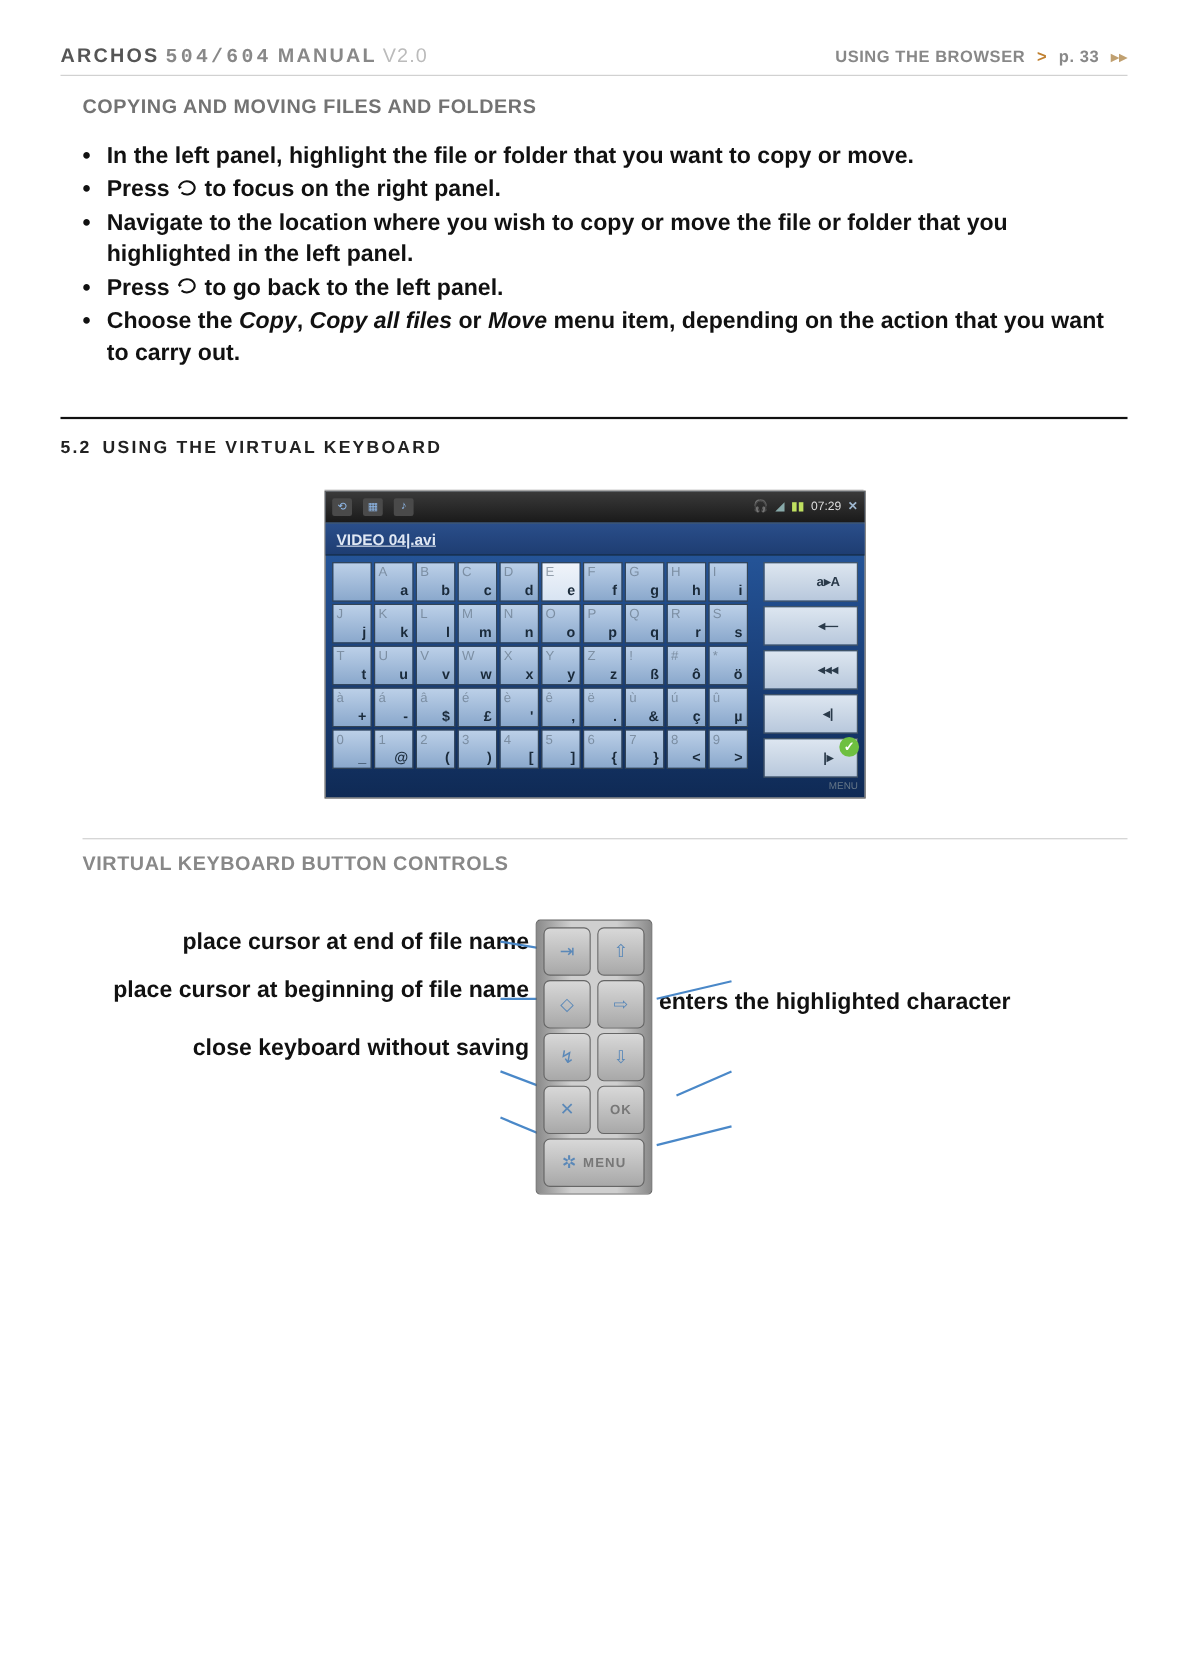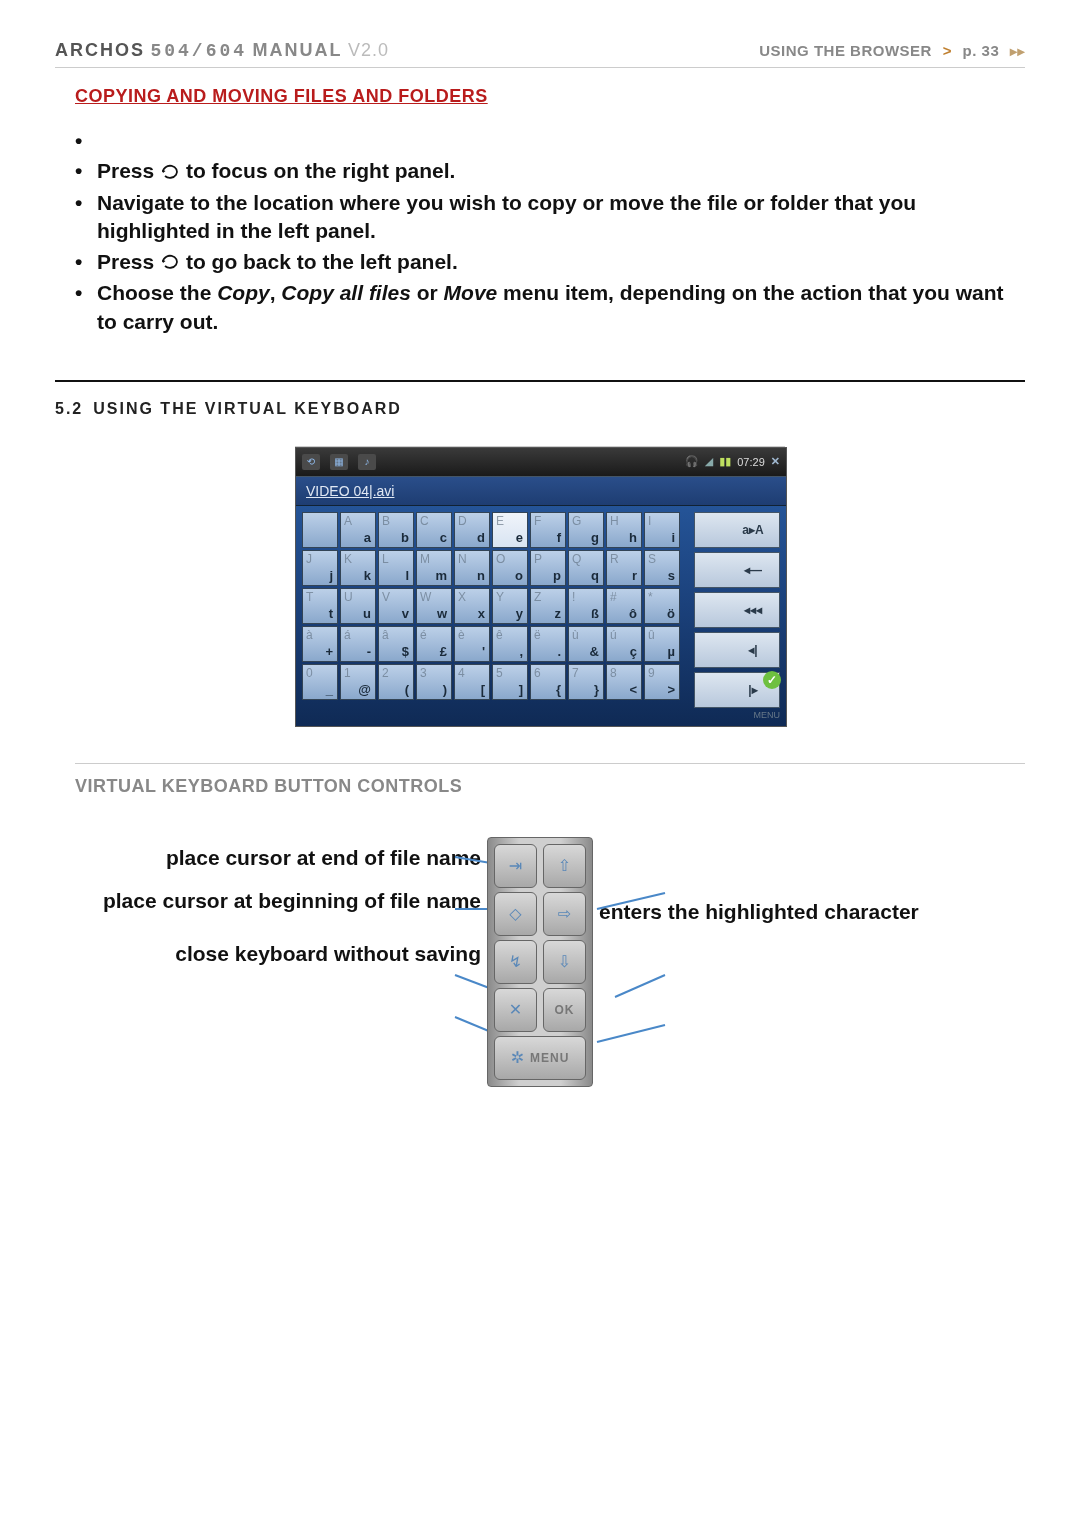--- a/index.html
+++ b/index.html
@@ -68,12 +68,11 @@
     margin-left: 6px;
   }
   .subhead {
-    color: #b91c1c;
+    color: #737373;
     font-weight: bold;
     font-size: 18px;
     letter-spacing: 0.5px;
     margin: 18px 0 8px 20px;
-    text-decoration: underline;
   }
   .bullets {
     margin: 20px 0 40px 20px;

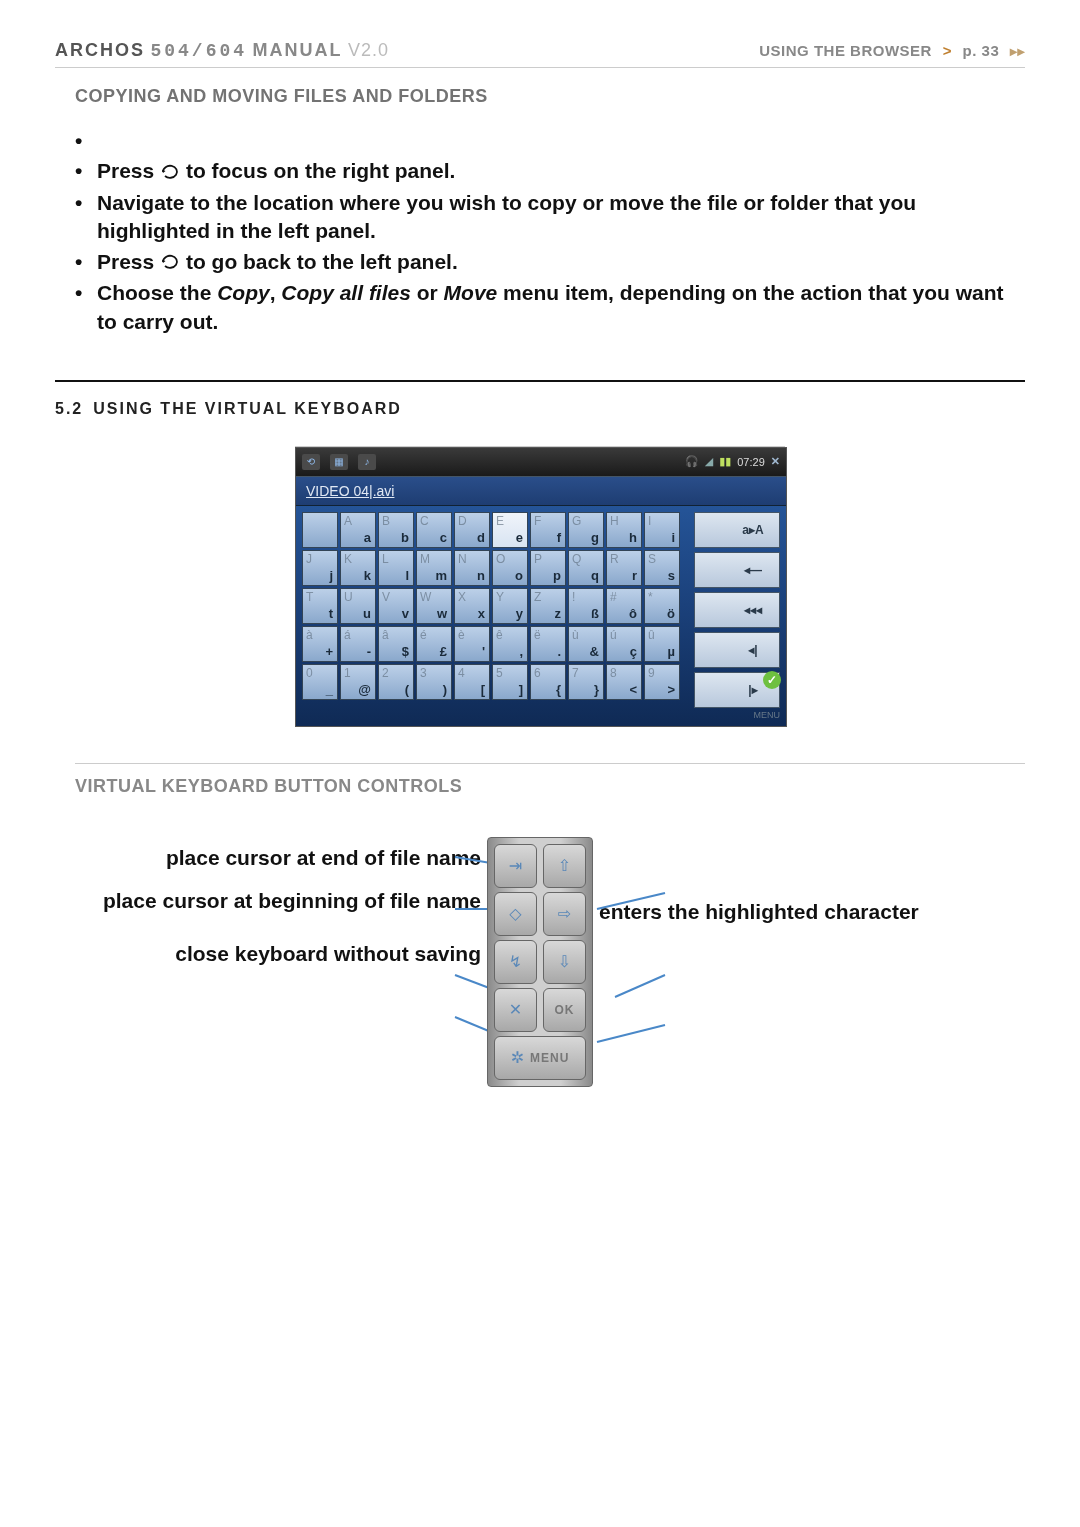--- a/index.html
+++ b/index.html
@@ -316,6 +316,7 @@
   <div class="bullets">
     <div class="row">
         <div class="dot">•</div>
+        <div>In the left panel, highlight the file or folder that you want to copy or move.</div>
       </div>
     <div class="row">
         <div class="dot">•</div>

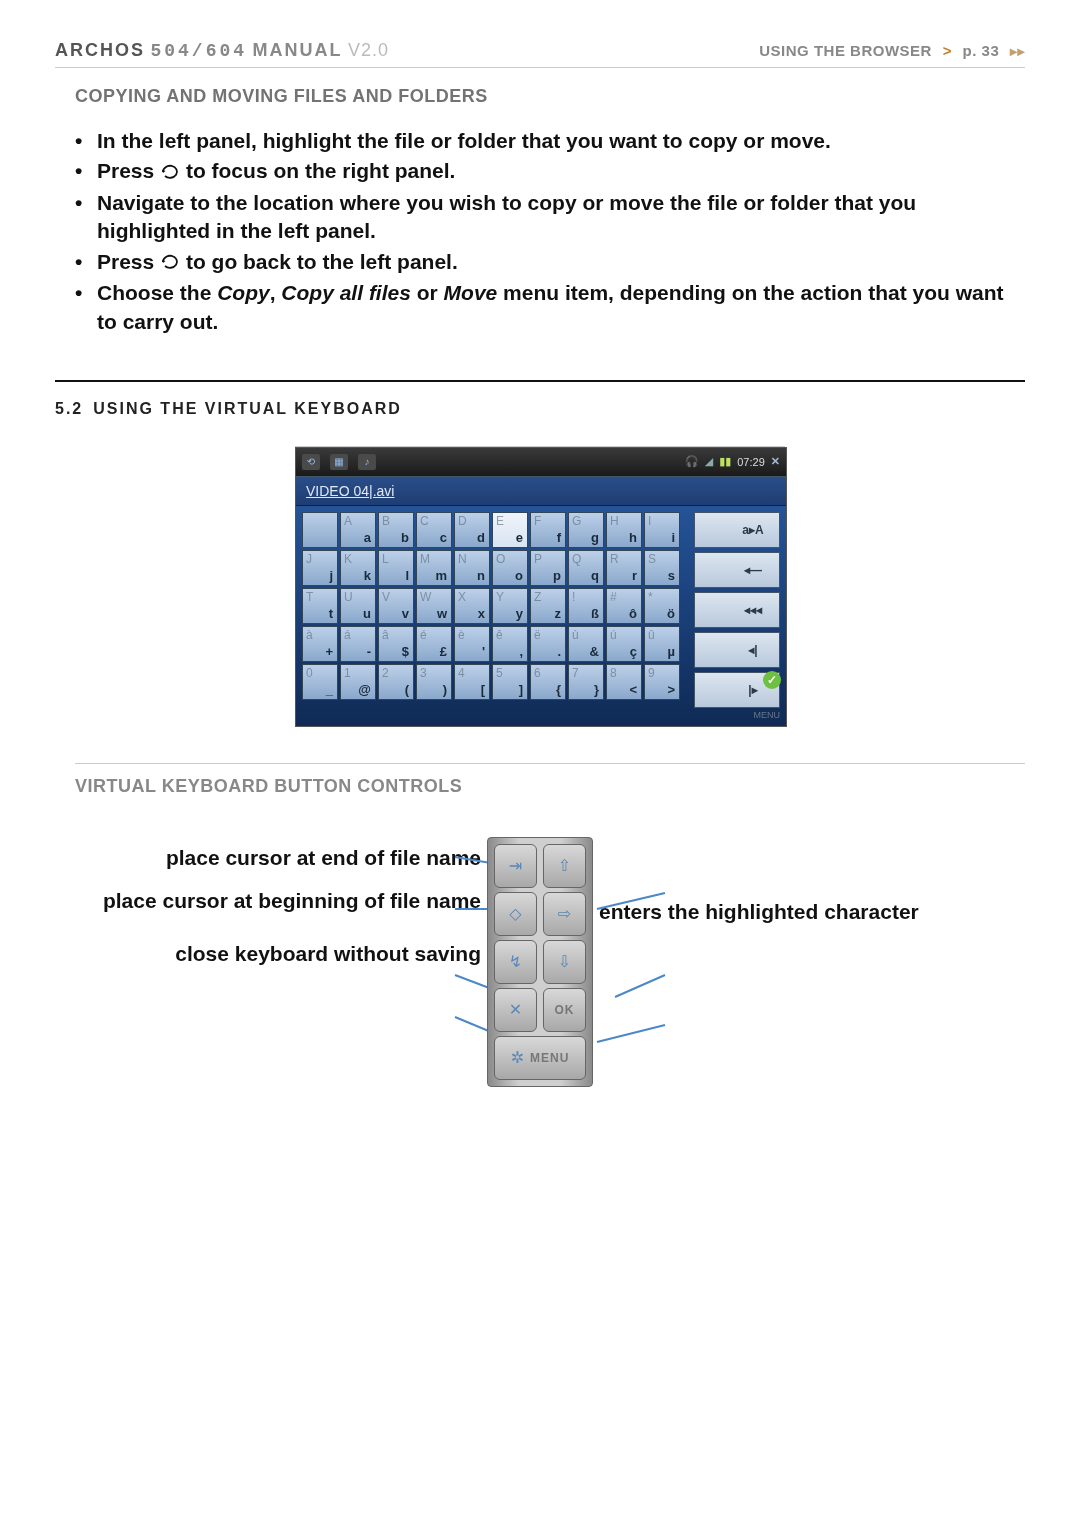--- a/index.html
+++ b/index.html
@@ -152,7 +152,7 @@
     background: linear-gradient(#2a4e8a, #1e3d72);
     color: #e0e8f4;
     font-size: 14px;
-    font-weight: normal;
+    font-weight: bold;
     padding: 6px 10px;
     border-top: 1px solid #456;
     border-bottom: 1px solid #123;

